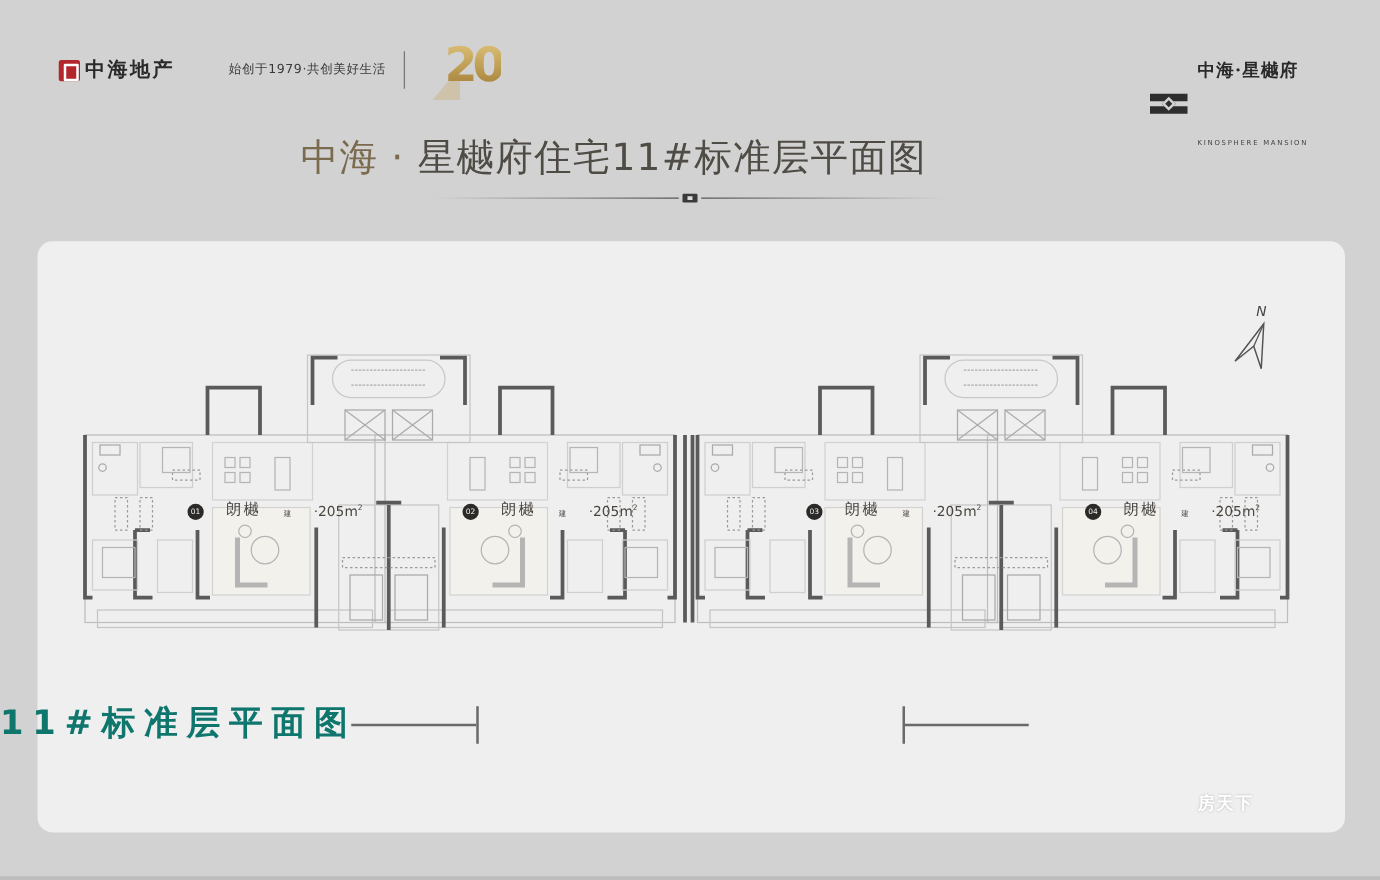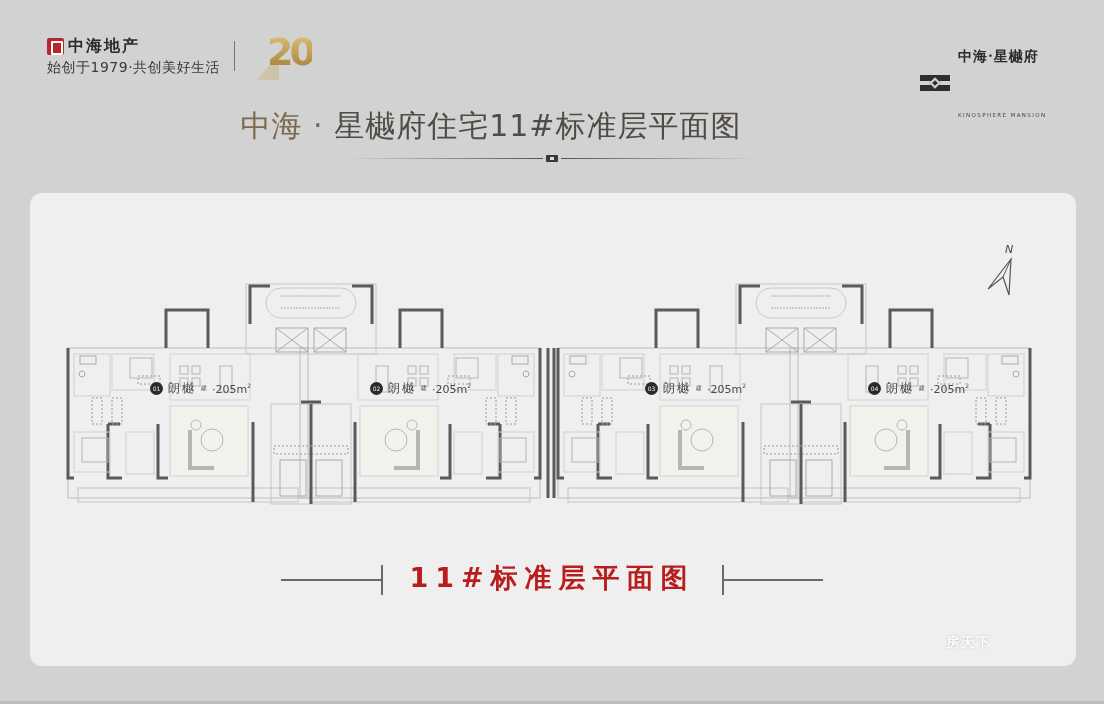--- a/index.html
+++ b/index.html
@@ -8,7 +8,7 @@
 
   
   .brand-left { position: absolute; left: 47px; top: 28px; height: 56px; display: flex; align-items: center; }
-  .brand-cn { display: flex; flex-direction: column; }
+  .brand-cn { display: flex; flex-direction: row; gap: 24px; }
   .brand-row { display: flex; align-items: center; gap: 4px; }
   .brand-mark { width: 17px; height: 17px; background: #b3262b; border-radius: 2px; position: relative; }
   .brand-mark::after { content: ""; position: absolute; left: 4px; top: 3px; width: 8px; height: 10px; border: 2px solid #fff; border-radius: 1px; }

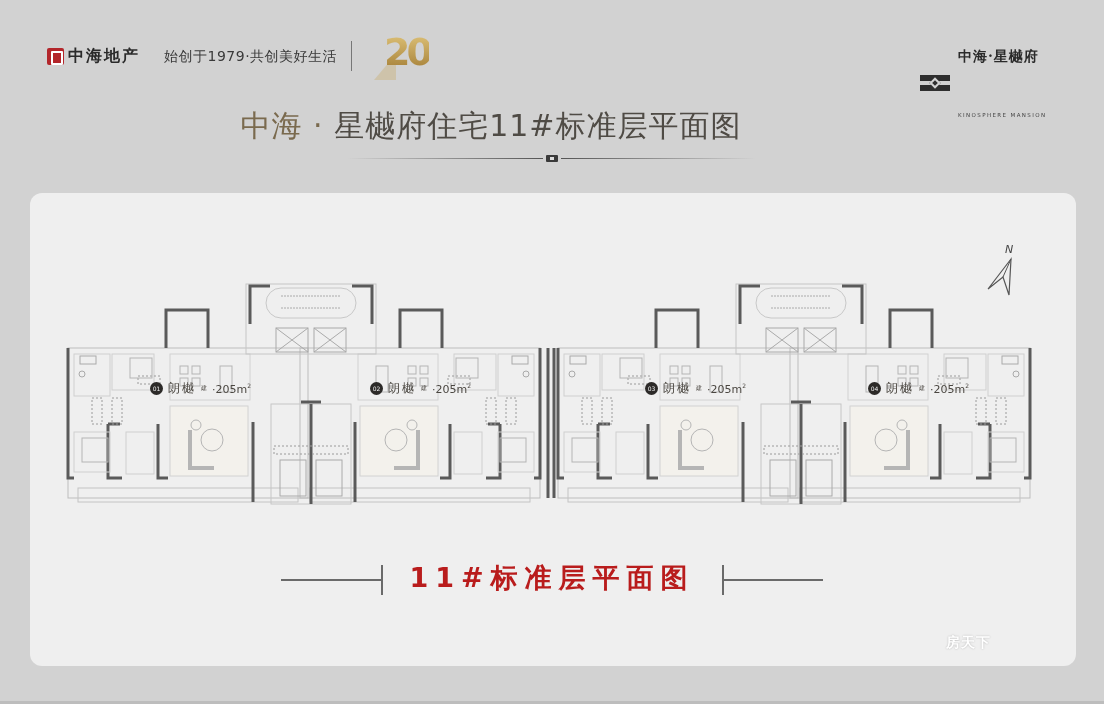--- a/index.html
+++ b/index.html
@@ -13,7 +13,7 @@
   .brand-mark { width: 17px; height: 17px; background: #b3262b; border-radius: 2px; position: relative; }
   .brand-mark::after { content: ""; position: absolute; left: 4px; top: 3px; width: 8px; height: 10px; border: 2px solid #fff; border-radius: 1px; }
   .brand-name { font-size: 16px; font-weight: bold; color: #2a2a2a; letter-spacing: 2px; font-family: "DejaVu Serif", serif; }
-  .brand-slogan { font-size: 14px; color: #3a3a3a; margin-top: 2px; letter-spacing: 0.5px; }
+  .brand-slogan { font-size: 10px; color: #3a3a3a; margin-top: 2px; letter-spacing: 0.5px; margin-left: 19px; }
   .brand-divider { width: 1px; height: 30px; background: #777; margin: 0 22px 0 14px; }
   .anniv { position: relative; width: 50px; height: 56px; }
   .anniv-tri { position: absolute; left: 0; bottom: 4px; width: 0; height: 0; border-left: 22px solid transparent; border-bottom: 26px solid #c9b27a; opacity: 0.45; }

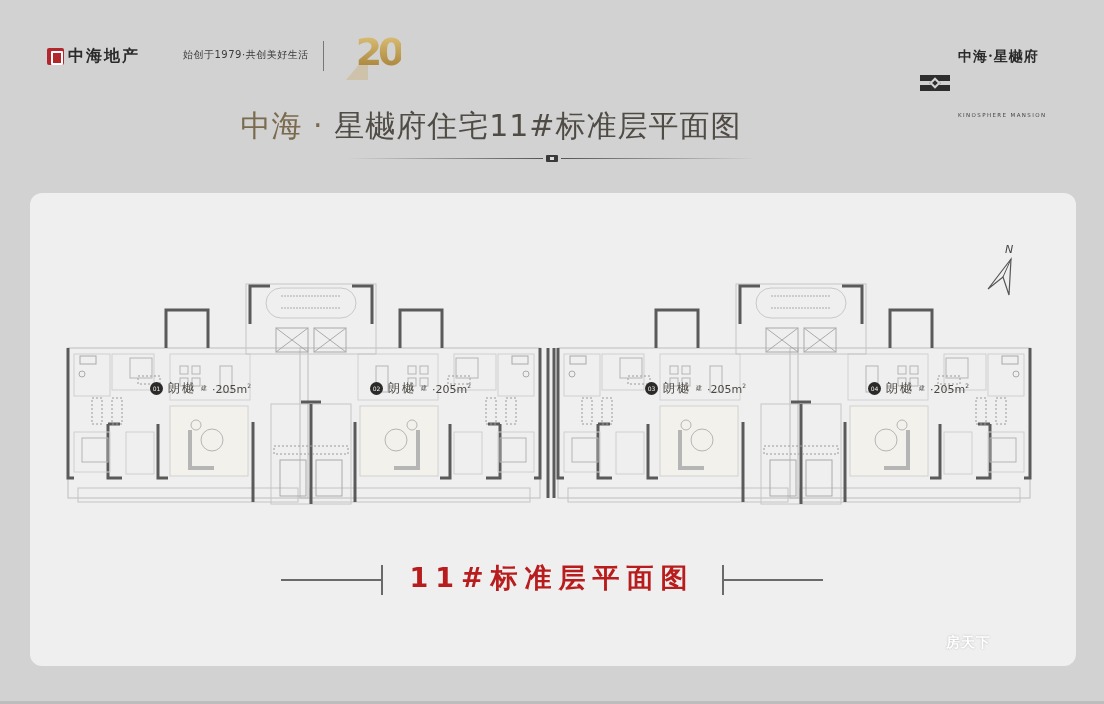--- a/index.html
+++ b/index.html
@@ -48,7 +48,7 @@
 
   
   .plan { position: absolute; left: 60px; top: 282px; width: 1000px; height: 228px; }
-  .unit-label { position: absolute; top: 380px; display: flex; align-items: center; gap: 5px; color: #4a4640; font-size: 11px; white-space: nowrap; }
+  .unit-label { position: absolute; top: 399px; display: flex; align-items: flex-end; gap: 18px; color: #4a4640; font-size: 11px; white-space: nowrap; }
   .unit-no { width: 13px; height: 13px; border-radius: 50%; background: #2c2a28; color: #f0f0f0; font-size: 6px; display: inline-flex; align-items: center; justify-content: center; }
   .unit-name { font-family: "DejaVu Serif", serif; font-size: 12px; letter-spacing: 2px; color: #4a4640; }
   .unit-area-prefix { font-size: 6px; color: #4a4640; }

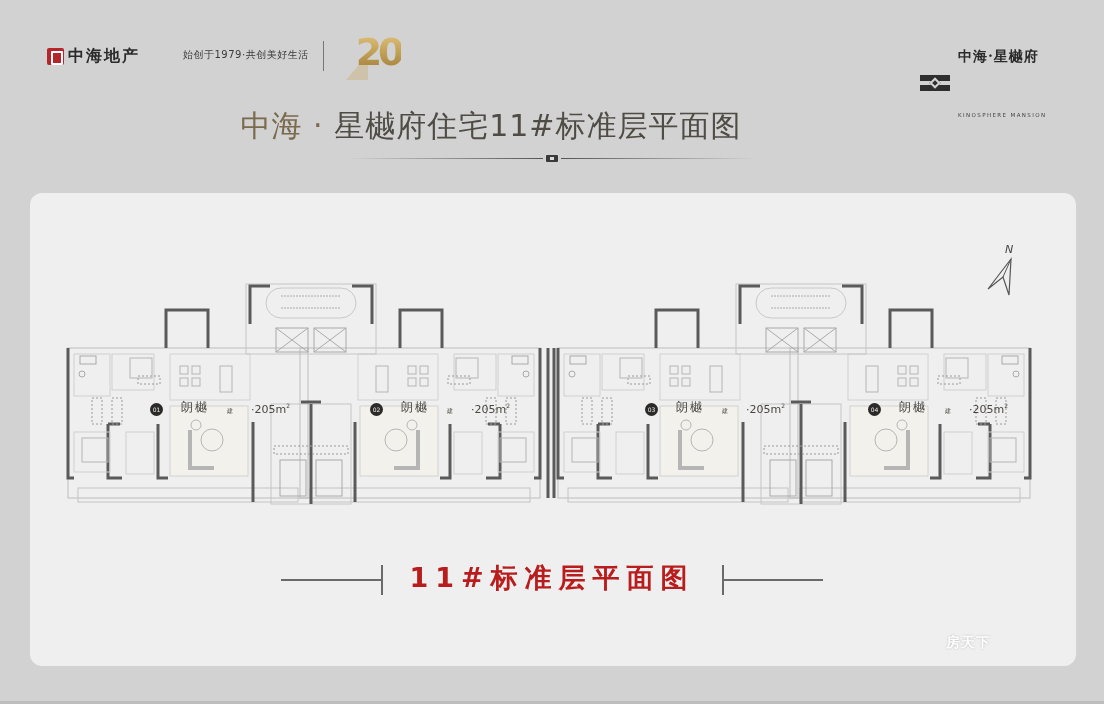--- a/index.html
+++ b/index.html
@@ -56,7 +56,7 @@
   .unit-area sup { font-size: 6px; }
 
   
-  .caption { position: absolute; left: 0; width: 1104px; top: 560px; text-align: center; font-size: 27px; font-weight: bold; color: #b91c1c; letter-spacing: 7px; }
+  .caption { position: absolute; left: 0; width: 1104px; top: 560px; text-align: left; font-size: 27px; font-weight: bold; color: #0f766e; letter-spacing: 7px; }
   .cap-line { position: absolute; top: 579px; height: 2px; background: #6a6a6a; }
   .cap-line.l { left: 281px; width: 100px; }
   .cap-line.r { left: 724px; width: 99px; }

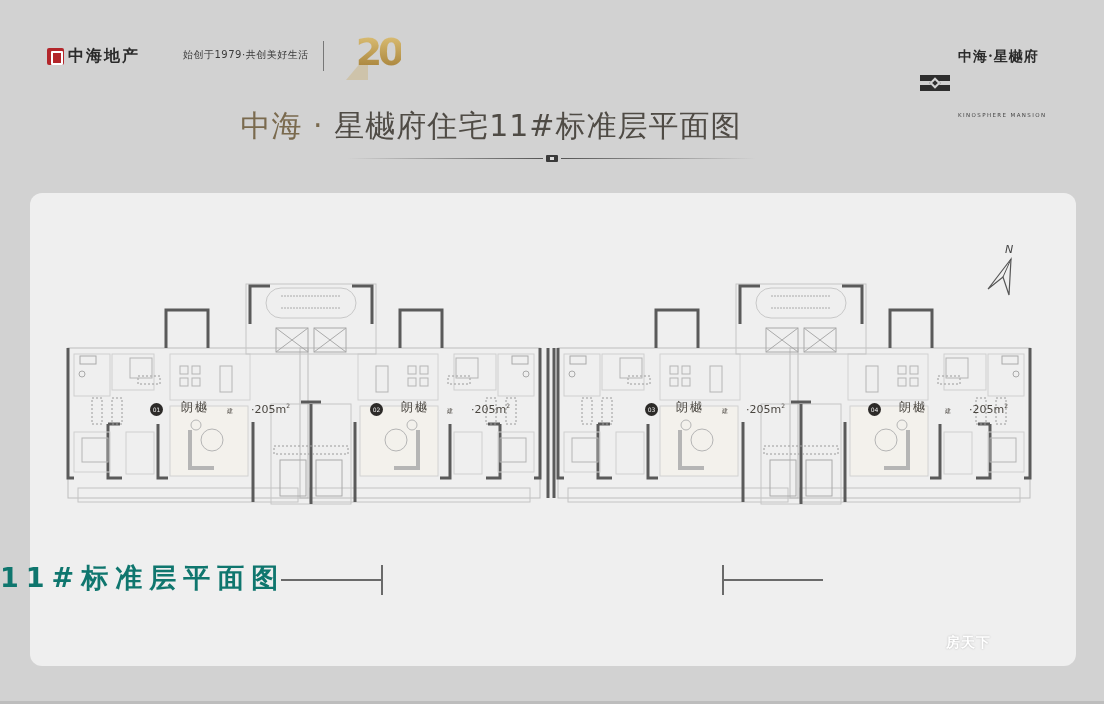--- a/index.html
+++ b/index.html
@@ -66,7 +66,7 @@
   
   .watermark { position: absolute; left: 906px; top: 632px; width: 190px; height: 60px; }
   .wm-big { position: absolute; left: 0; top: 10px; font-size: 42px; font-weight: bold; font-style: italic; color: #fff; letter-spacing: -2px; text-shadow: 0 0 2px rgba(0,0,0,0.25); font-family: "Liberation Sans", sans-serif; }
-  .wm-cn { position: absolute; left: 40px; top: 2px; font-size: 14px; color: #fff; font-weight: bold; letter-spacing: 1px; text-shadow: 0 0 2px rgba(0,0,0,0.25); }
+  .wm-cn { position: absolute; left: 52px; top: 2px; font-size: 14px; color: #fff; font-weight: bold; letter-spacing: 1px; text-shadow: 0 0 2px rgba(0,0,0,0.25); }
   .bottom-strip { position: absolute; left: 0; bottom: 0; width: 1104px; height: 3px; background: #bdbdbd; }
 </style>
 </head>

